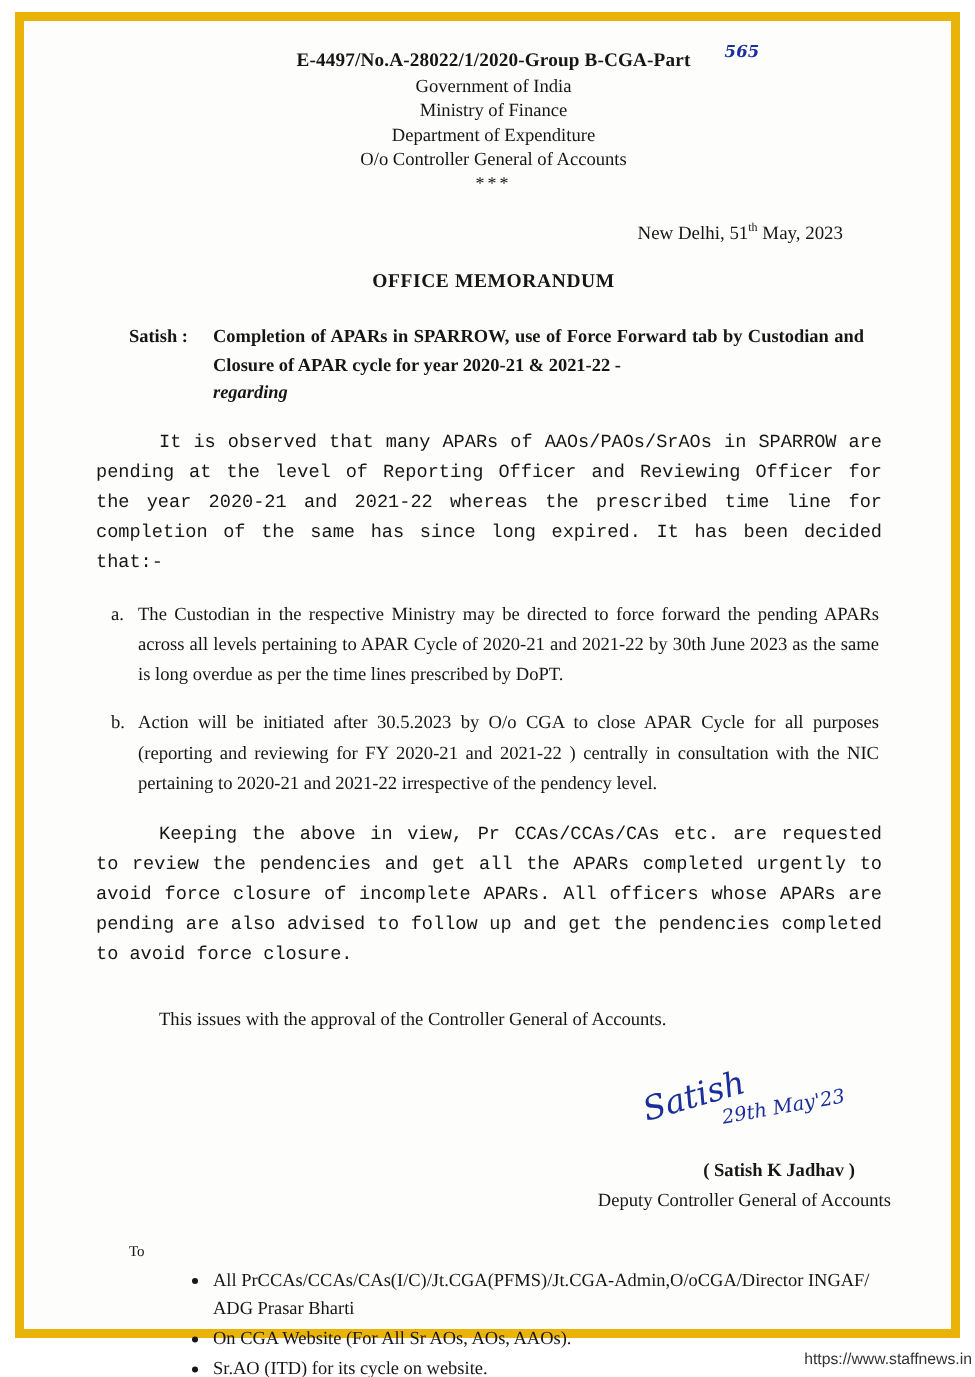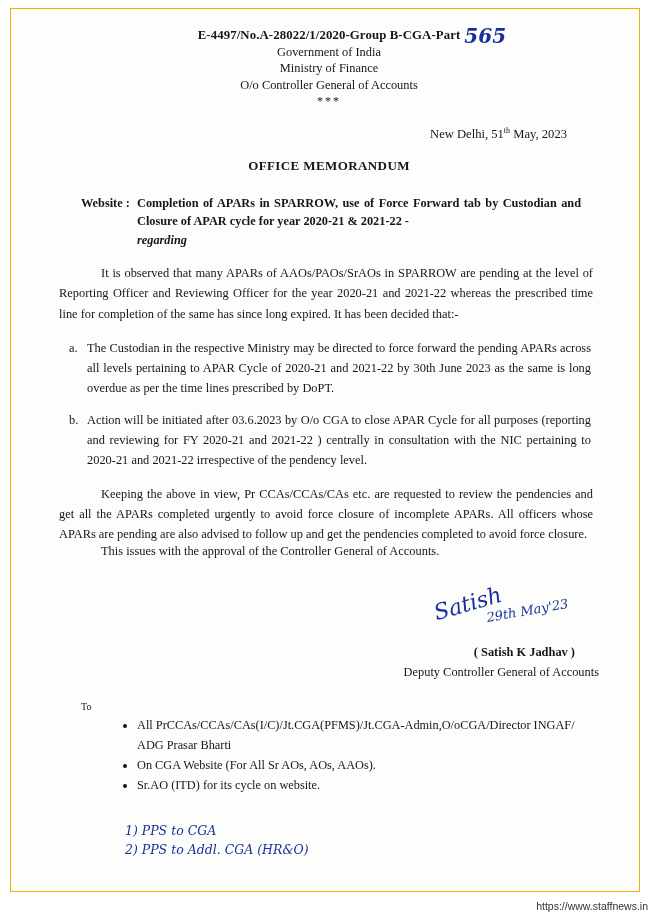--- a/index.html
+++ b/index.html
@@ -22,7 +22,7 @@
     width: 630px;
     height: 884px;
     background: #fdfdfb;
-    border: 1px solid #eab308;
+    border: 6px solid #eab308;
     box-sizing: border-box;
     padding: 18px 40px 10px 48px;
   }

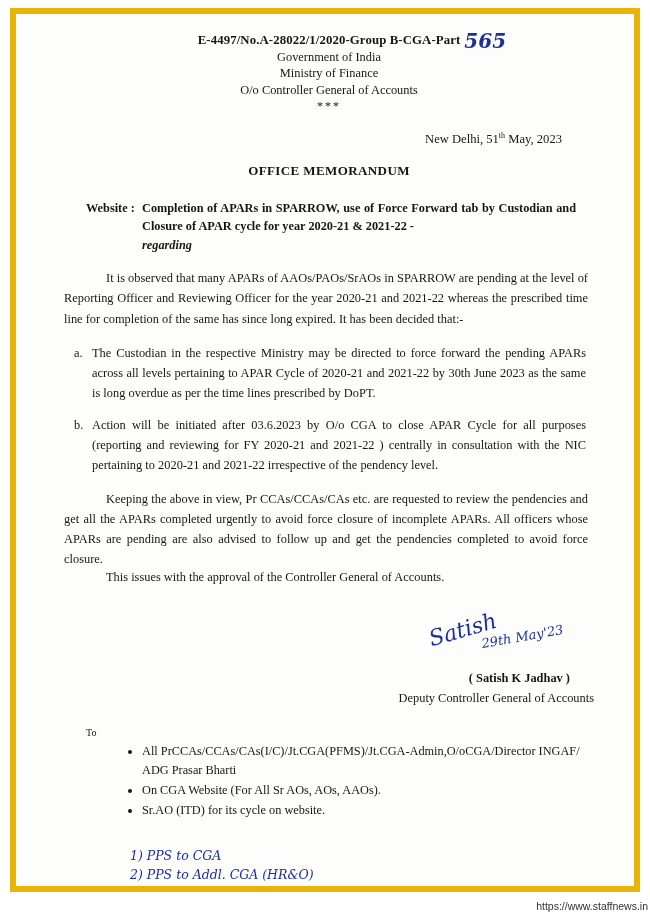--- a/index.html
+++ b/index.html
@@ -48,7 +48,7 @@
     position: absolute;
     right: -46px;
     top: -4px;
-    font-size: 20px;
+    font-size: 11px;
   }
   .stars {
     letter-spacing: 2px;

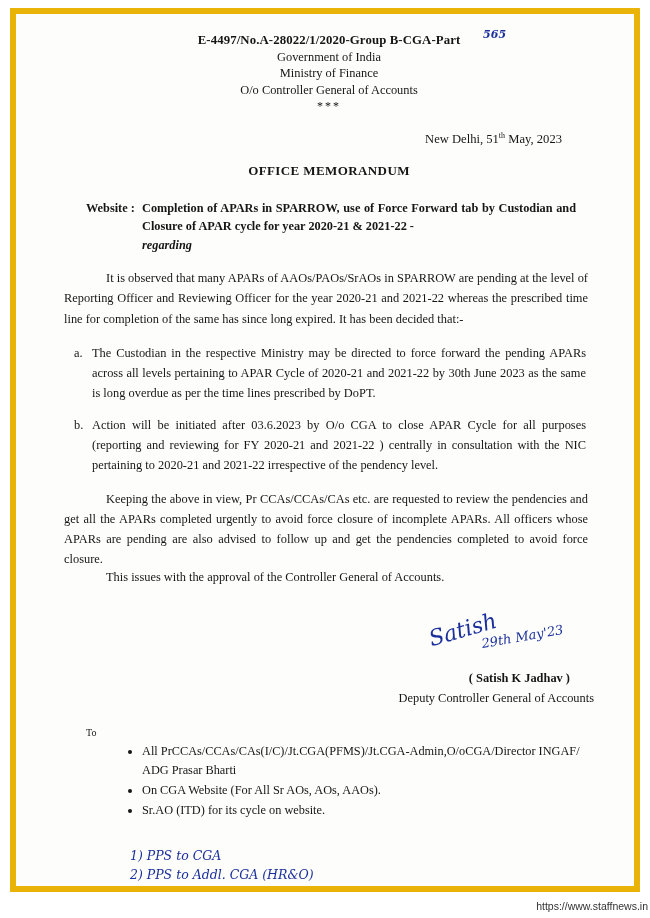--- a/index.html
+++ b/index.html
@@ -213,6 +213,7 @@
     </div>
     <div>Government of India</div>
     <div>Ministry of Finance</div>
+    <div>Department of Expenditure</div>
     <div>O/o Controller General of Accounts</div>
     <div class="stars">***</div>
   </div>

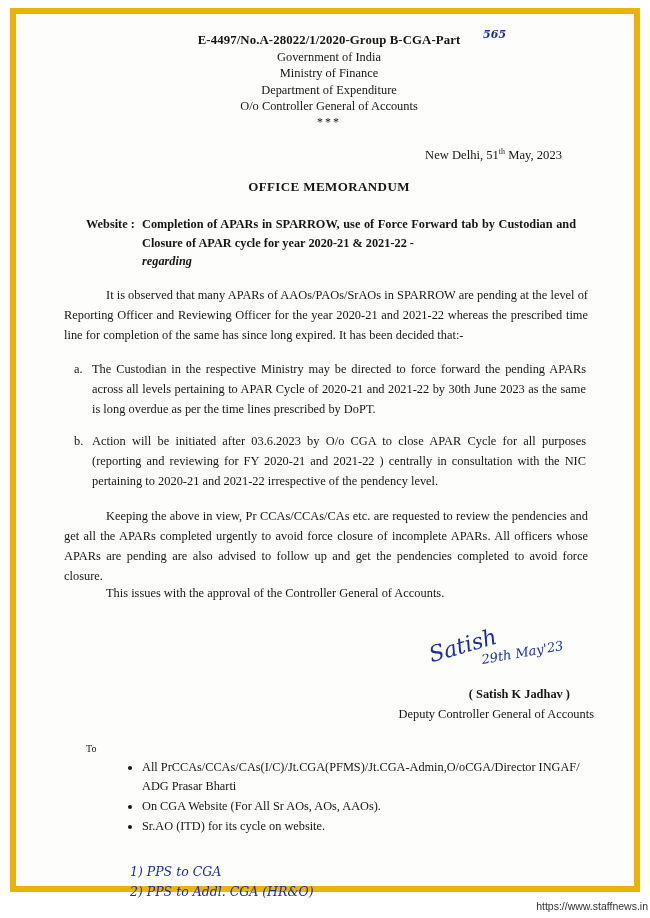--- a/index.html
+++ b/index.html
@@ -225,7 +225,7 @@
   <div class="om-title">OFFICE MEMORANDUM</div>
 
   <div class="subject">
-    <div class="slabel">Website :</div>
+    <div class="slabel">Satish :</div>
     <div class="stext">
       <span>Completion of APARs in SPARROW, use of Force Forward tab by</span>
       <span>Custodian and Closure of APAR cycle for year 2020-21 &amp; 2021-22 -</span>

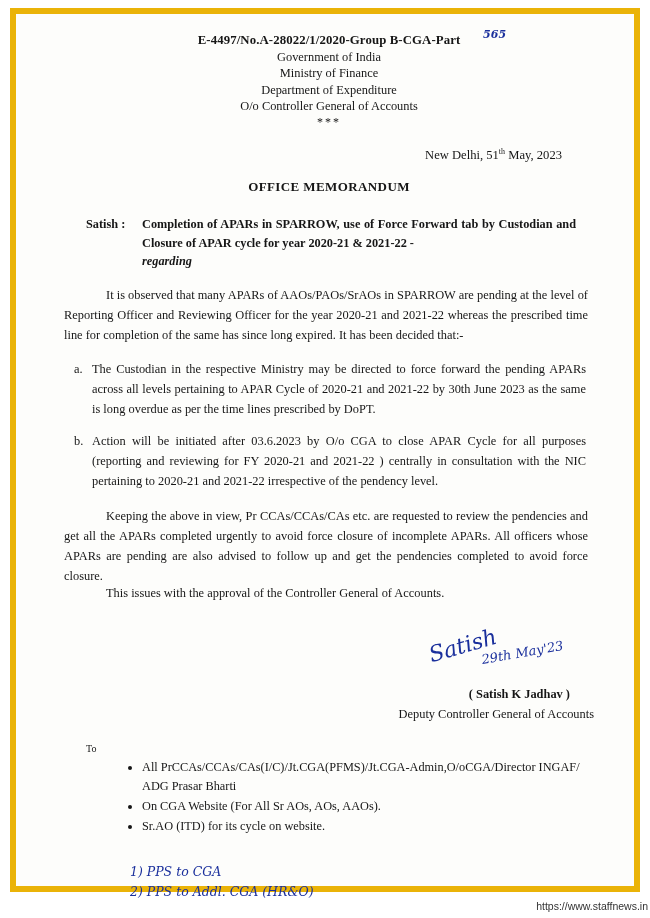--- a/index.html
+++ b/index.html
@@ -95,6 +95,7 @@
     text-align: justify;
     text-justify: inter-word;
     padding-right: 6px;
+    font-family: Liberation Mono, monospace;
   }
   p.body.indent { text-indent: 42px; }
   ol.alpha {

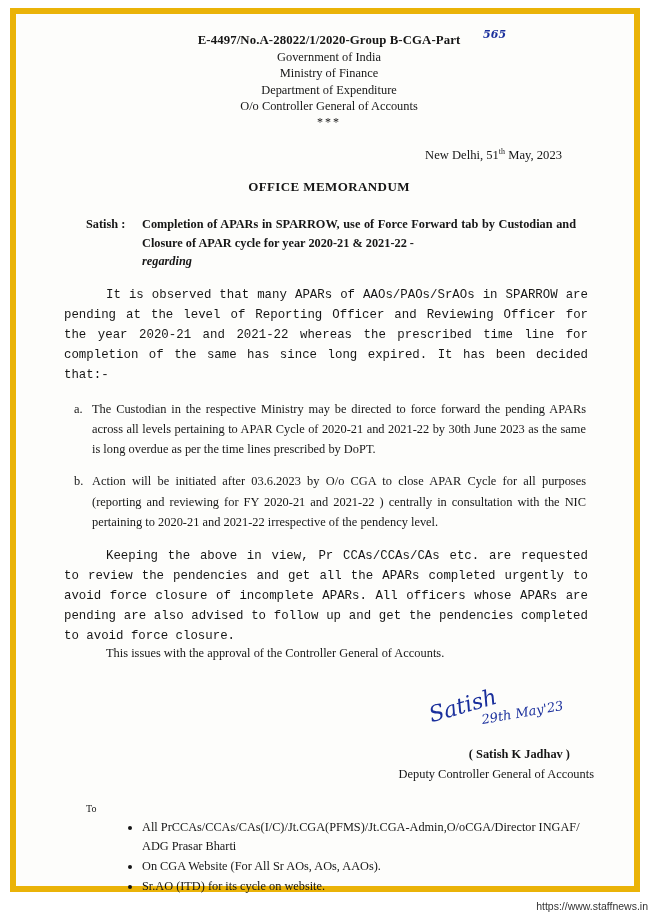--- a/index.html
+++ b/index.html
@@ -243,7 +243,7 @@
     </li>
     <li>
       <span class="mk">b.</span>
-      <span class="tx">Action will be initiated after 03.6.2023 by O/o CGA to close APAR Cycle for all purposes (reporting and reviewing for FY 2020-21 and 2021-22 ) centrally in consultation with the NIC pertaining to 2020-21 and 2021-22 irrespective of the pendency level.</span>
+      <span class="tx">Action will be initiated after 30.5.2023 by O/o CGA to close APAR Cycle for all purposes (reporting and reviewing for FY 2020-21 and 2021-22 ) centrally in consultation with the NIC pertaining to 2020-21 and 2021-22 irrespective of the pendency level.</span>
     </li>
   </ol>
 

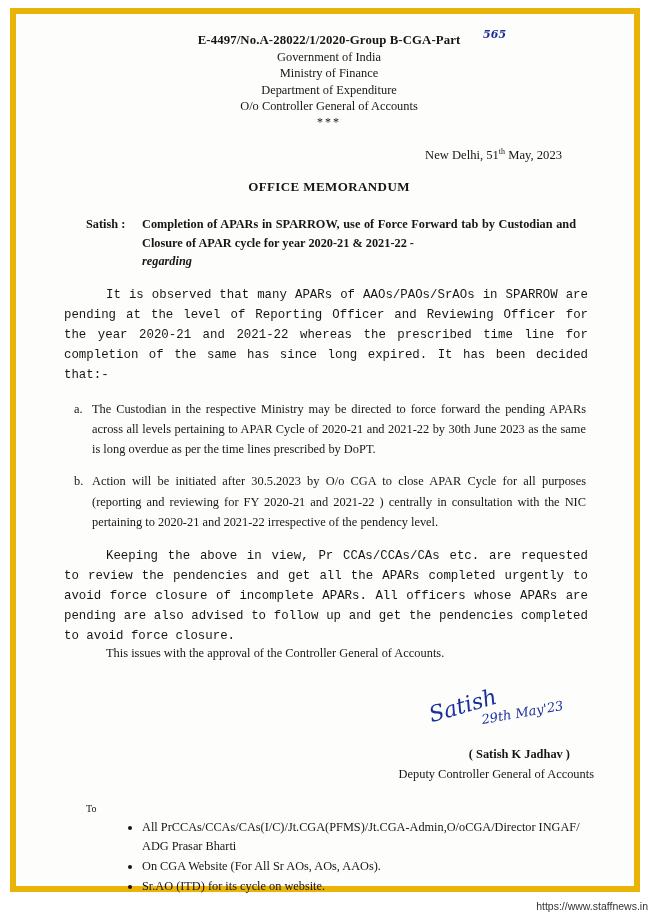--- a/index.html
+++ b/index.html
@@ -121,6 +121,7 @@
     padding-right: 8px;
   }
   .approval {
+    margin-top: 26px;
     font-size: 12.4px;
     padding-left: 42px;
   }

